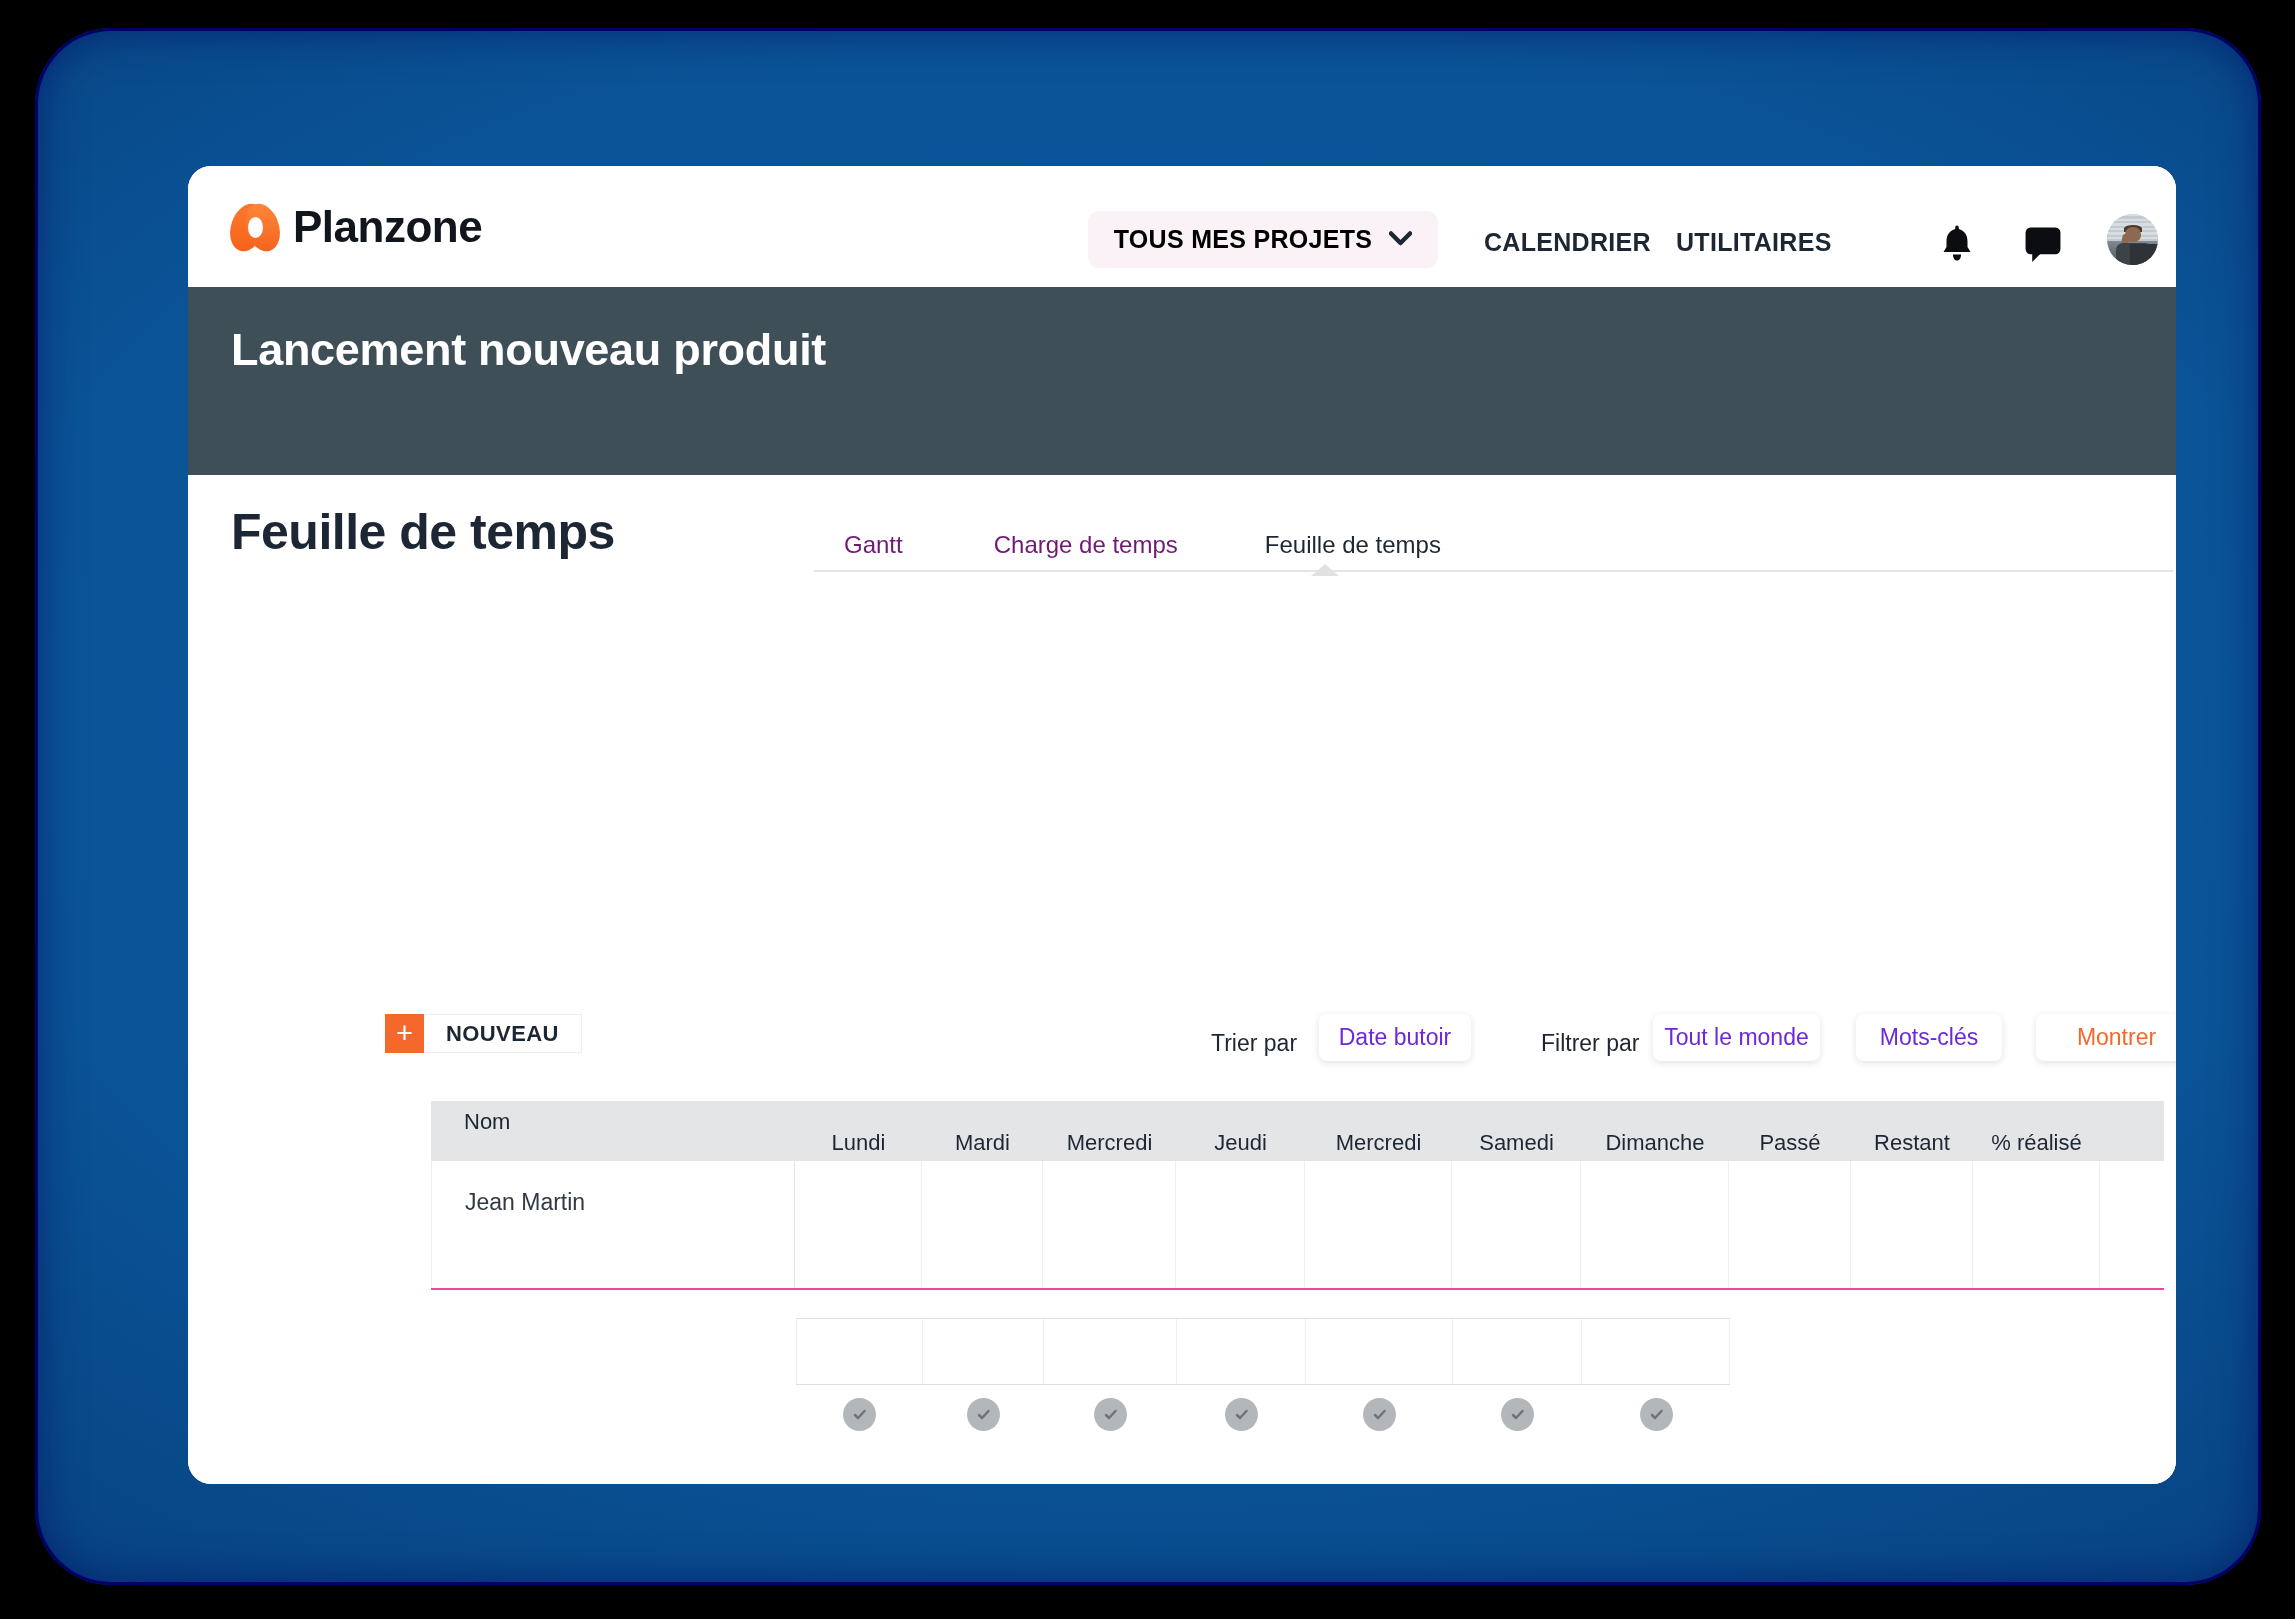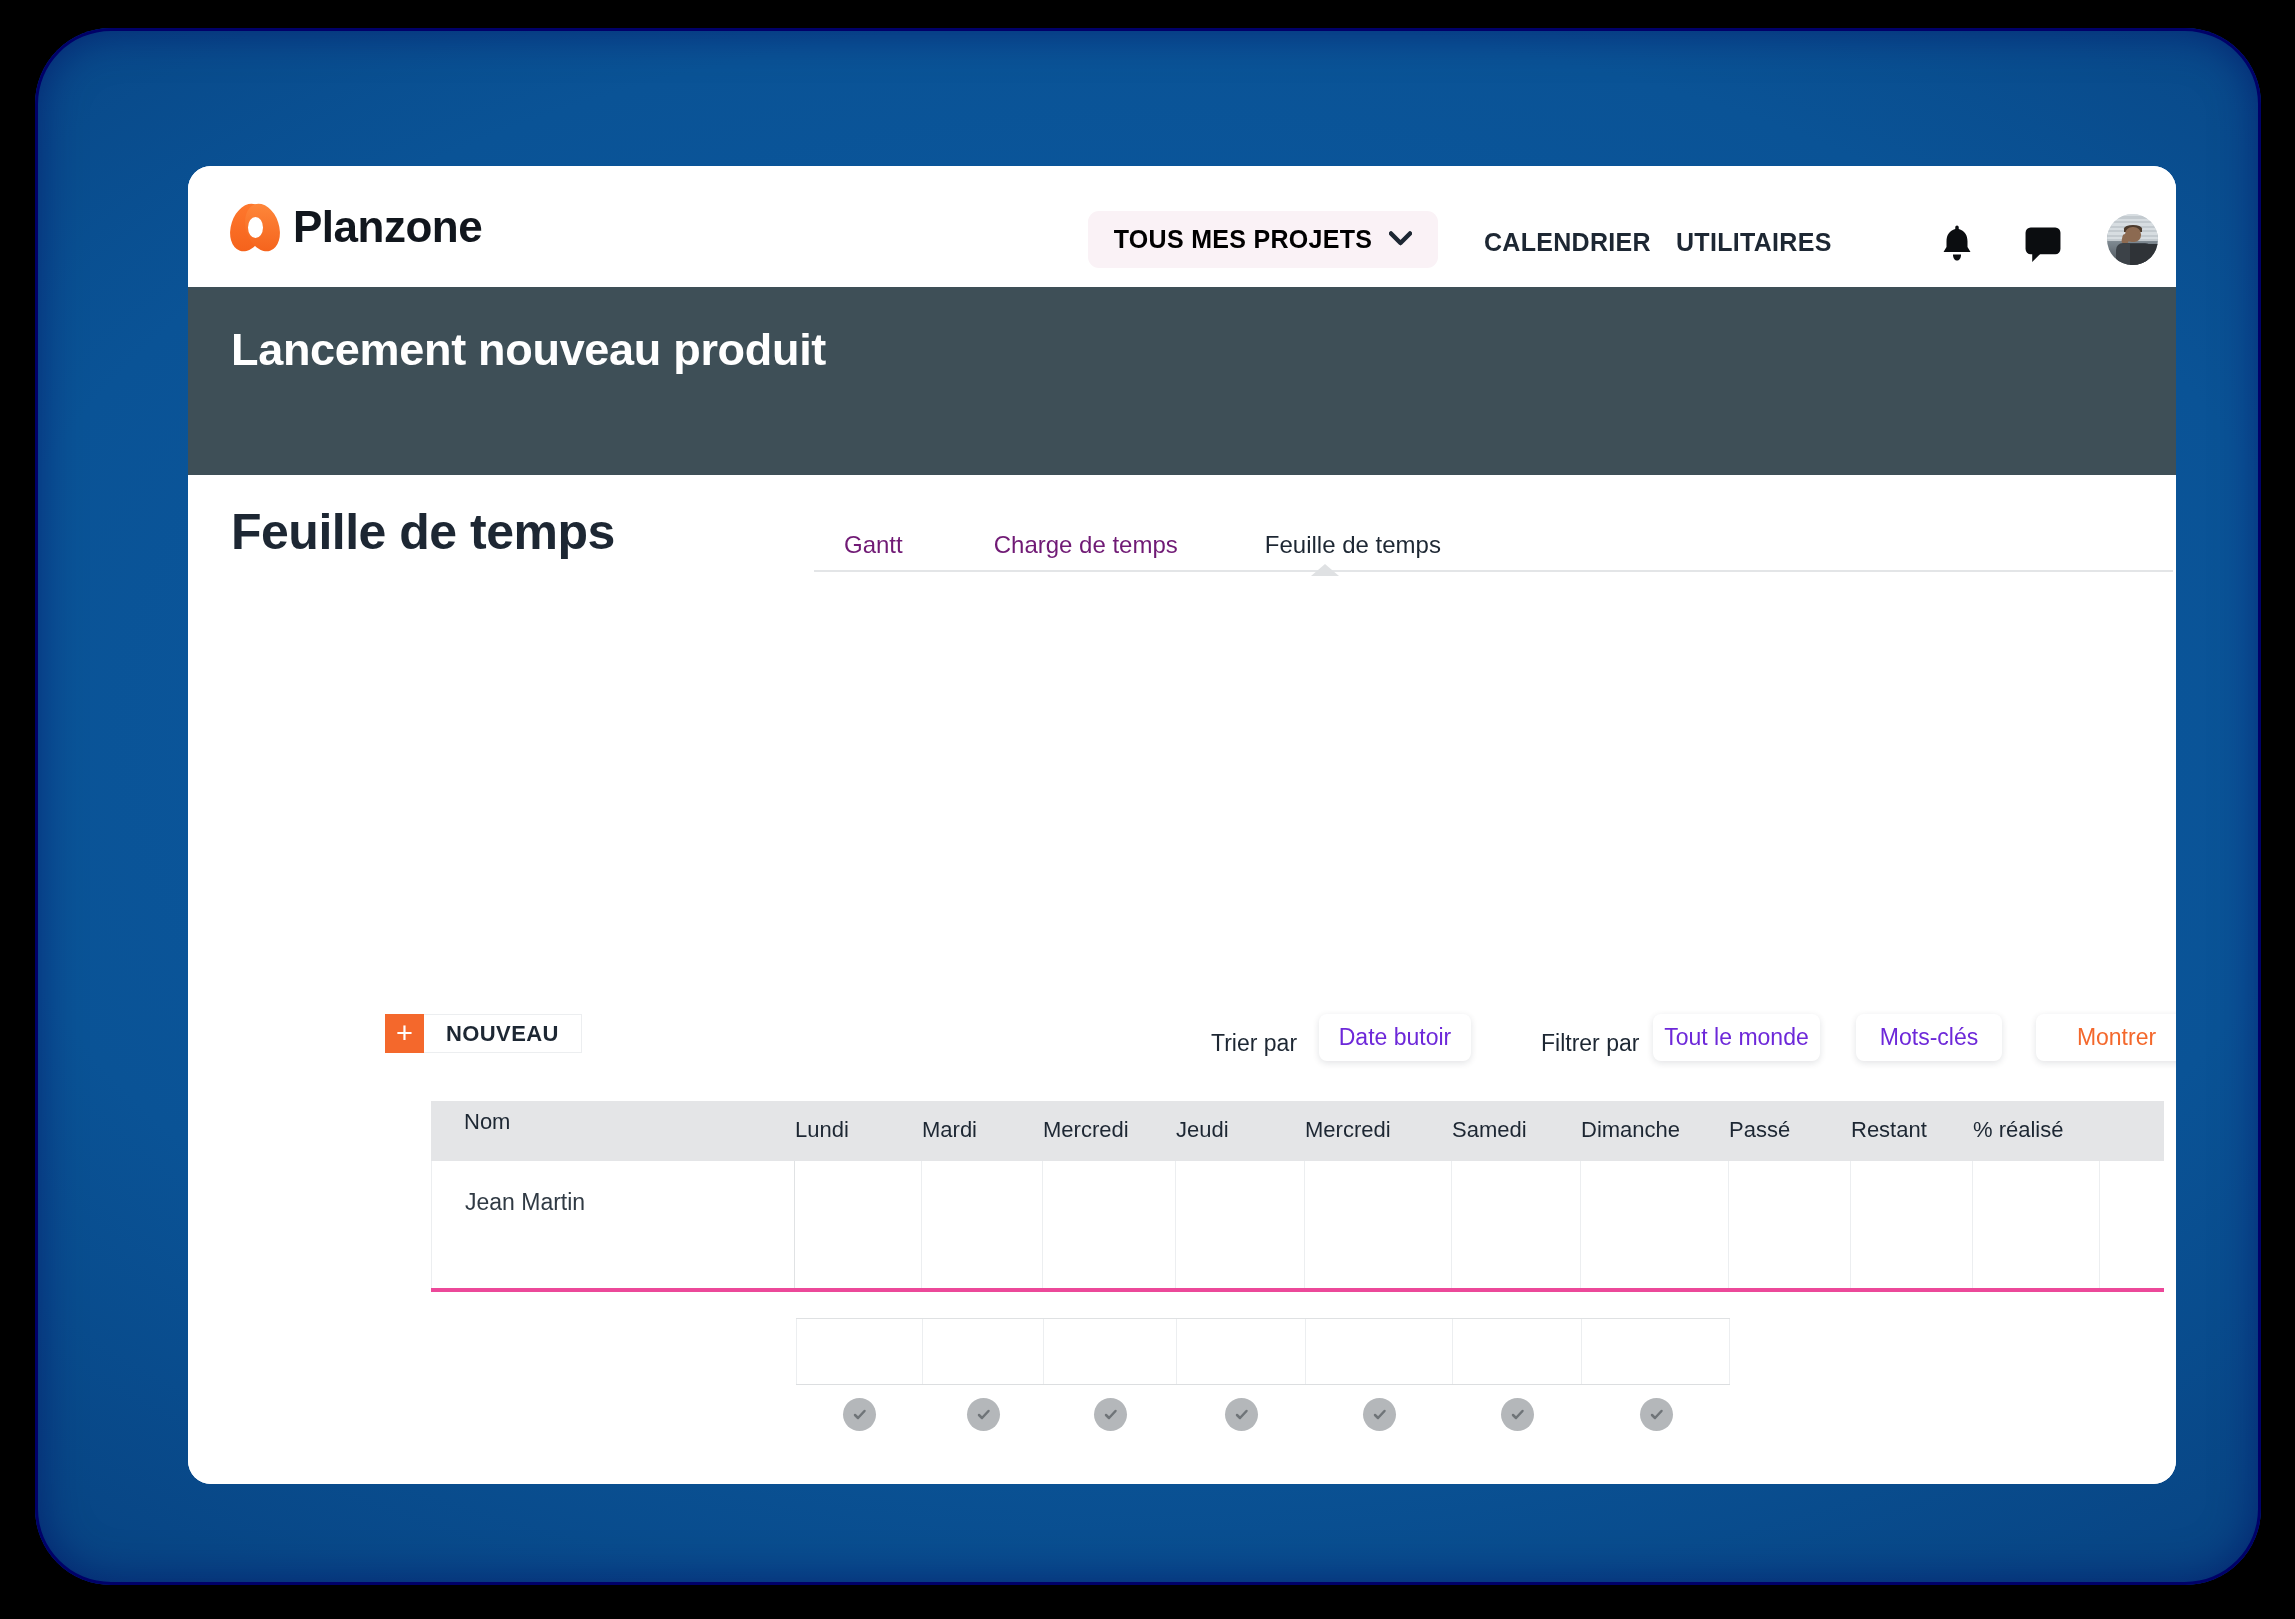--- a/index.html
+++ b/index.html
@@ -173,7 +173,7 @@
     display:flex;background:#e4e5e7;height:60px;align-items:flex-end;
   }
   #ts-head .th{
-    font-size:22px;color:#1d2733;padding-bottom:18px;box-sizing:border-box;text-align:left;
+    font-size:22px;color:#1d2733;padding-bottom:5px;box-sizing:border-box;text-align:center;
   }
   #ts-head .th.nom{text-align:left;padding-left:33px;padding-bottom:26px;}
   #ts-body{display:flex;height:127px;border-bottom:4px solid #ec4899;}

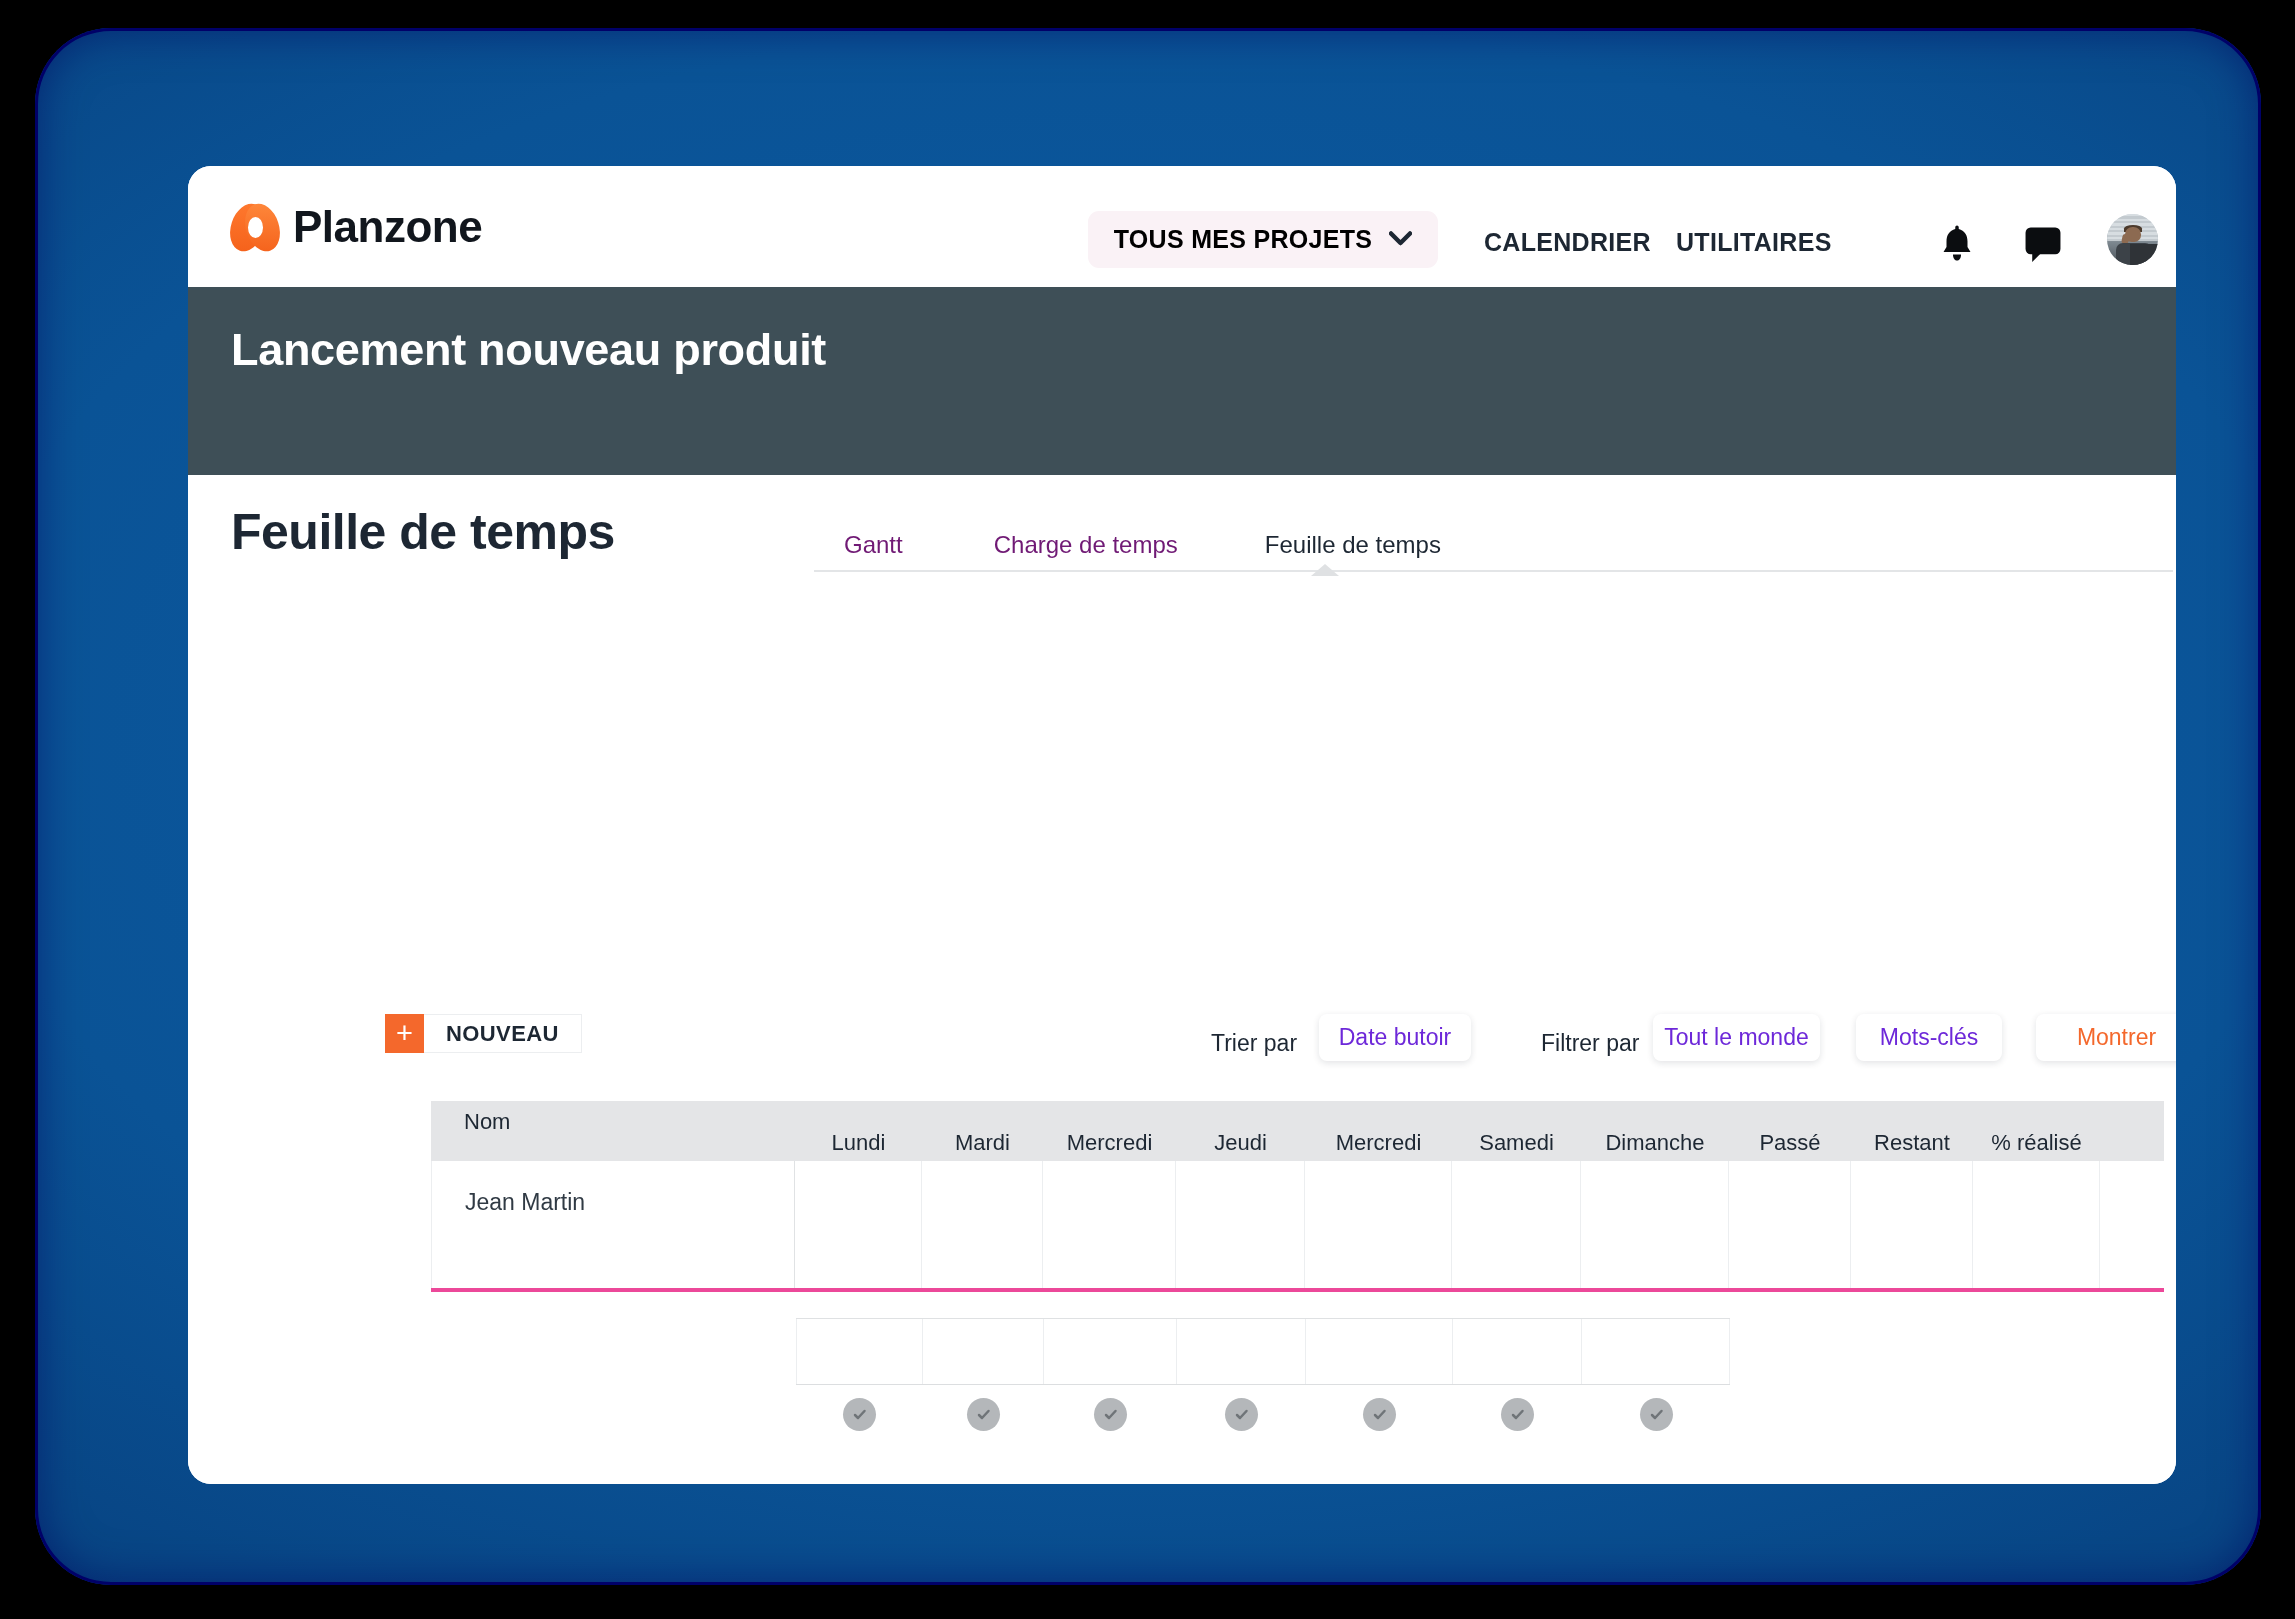--- a/index.html
+++ b/index.html
@@ -176,7 +176,7 @@
     font-size:22px;color:#1d2733;padding-bottom:5px;box-sizing:border-box;text-align:center;
   }
   #ts-head .th.nom{text-align:left;padding-left:33px;padding-bottom:26px;}
-  #ts-body{display:flex;height:127px;border-bottom:4px solid #ec4899;}
+  #ts-body{display:flex;height:127px;border-bottom:2px solid #ec4899;}
   #ts-body .td{
     box-sizing:border-box;border-right:1px solid #eceef0;height:100%;
   }

